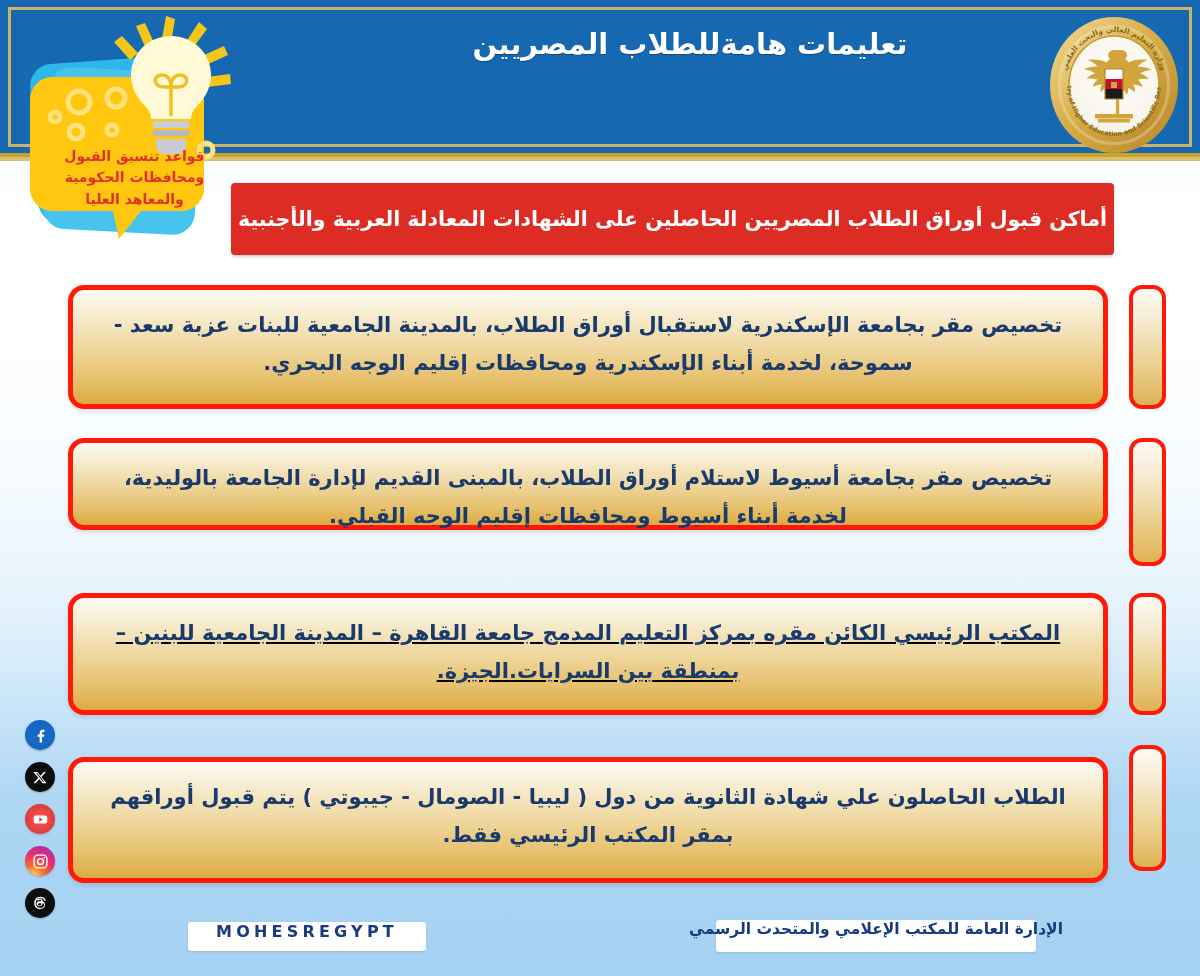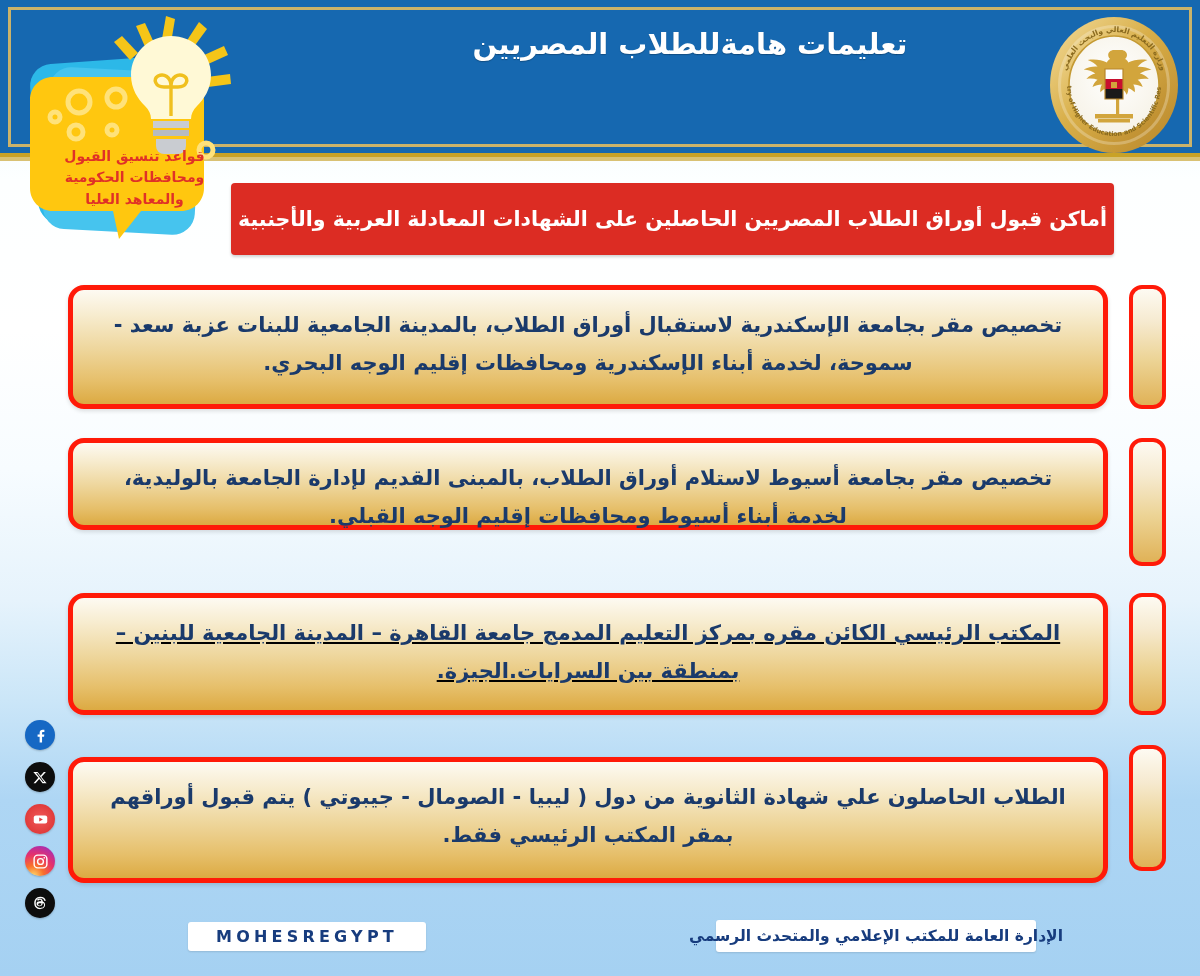--- a/index.html
+++ b/index.html
@@ -141,7 +141,7 @@
     position:absolute;
     background:#ffffff;
     border-radius:3px;
-    display:flex; align-items:center; justify-content:center;
+    display:flex; justify-content:center;
     box-shadow:0 1px 2px rgba(0,0,0,.12);
   }
   .badge-left{ left:188px; top:922px; width:238px; height:29px; }

